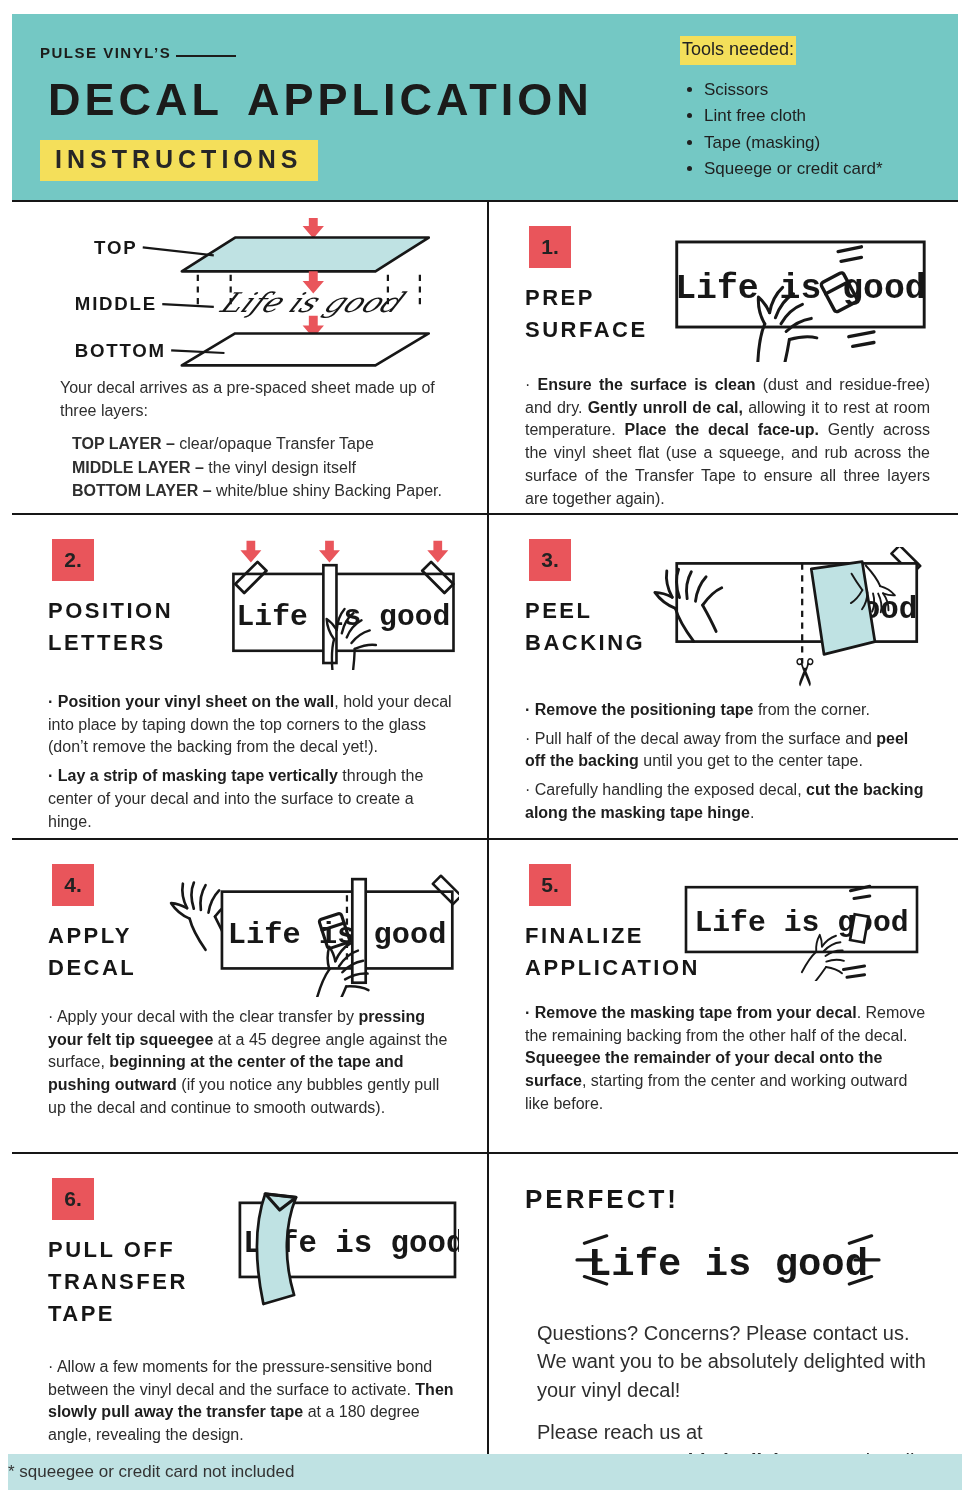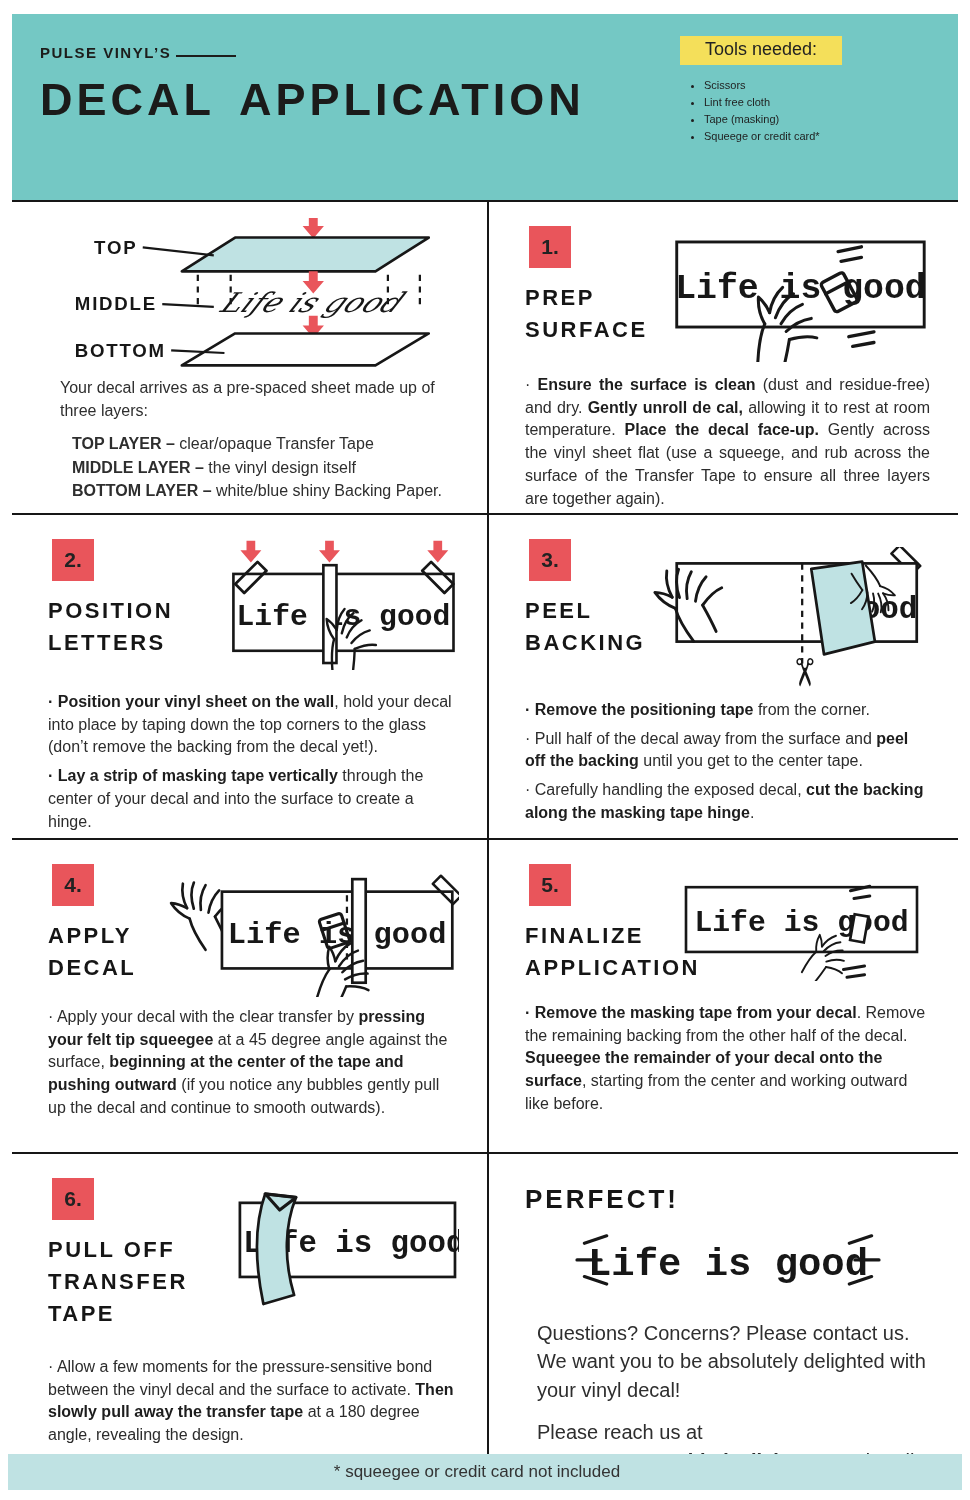--- a/index.html
+++ b/index.html
@@ -18,7 +18,7 @@
   .subtitle{display:inline-block;background:var(--yellow);padding:5px 15px 7px;font-size:25px;
             letter-spacing:5px;font-weight:600;color:#262626}
   .tools{position:absolute;top:22px;right:22px;width:256px}
-  .tools-label{display:inline-block;background:var(--yellow);padding:3px 25px 5px;font-size:18px;color:#222}
+  .tools-label{display:inline-block;background:var(--yellow);padding:3px 2px 5px;font-size:18px;color:#222}
   .tools-list{margin:12px 0 0 0;padding-left:24px;font-size:11px;line-height:1.55;color:#1f1f1f}
   
   .grid{margin:0 12px;display:grid;grid-template-columns:475px 471px;

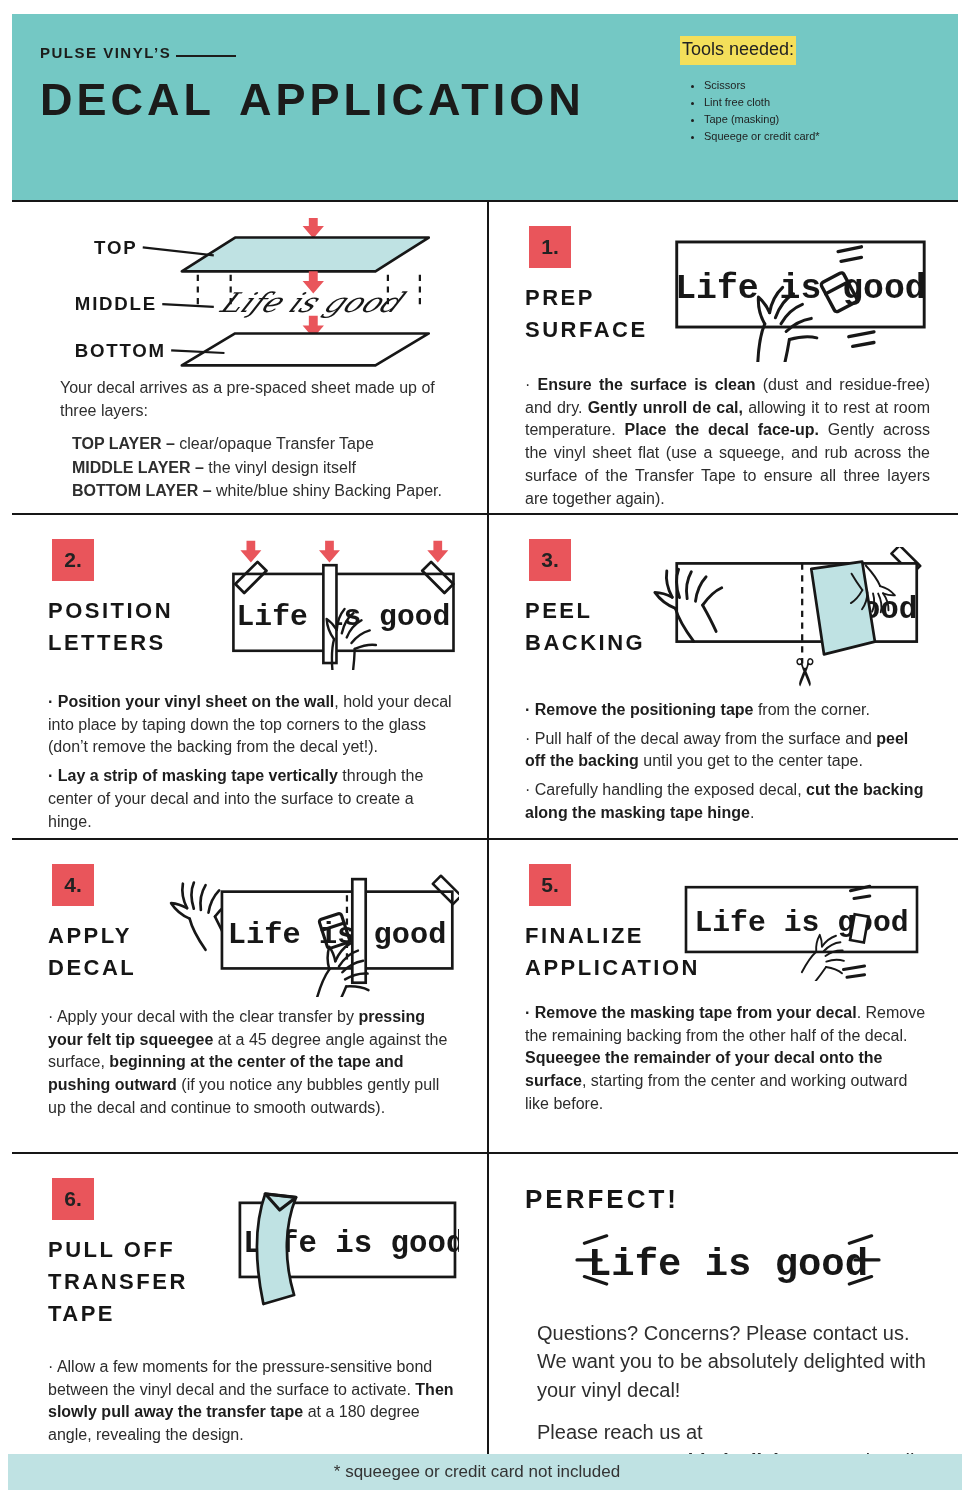--- a/index.html
+++ b/index.html
@@ -14,7 +14,7 @@
           padding:30px 0 0 28px}
   .brand{font-size:15px;font-weight:700;letter-spacing:1.5px;color:var(--ink)}
   .brand-line{display:inline-block;width:60px;height:2px;background:var(--ink);margin-left:5px;vertical-align:1px}
-  .title{margin:12px 0 14px;font-size:45px;font-weight:800;letter-spacing:4px;word-spacing:10px;color:#1b1b1a}
+  .title{margin:12px 8px 14px;font-size:45px;font-weight:800;letter-spacing:4px;word-spacing:10px;color:#1b1b1a}
   .subtitle{display:inline-block;background:var(--yellow);padding:5px 15px 7px;font-size:25px;
             letter-spacing:5px;font-weight:600;color:#262626}
   .tools{position:absolute;top:22px;right:22px;width:256px}

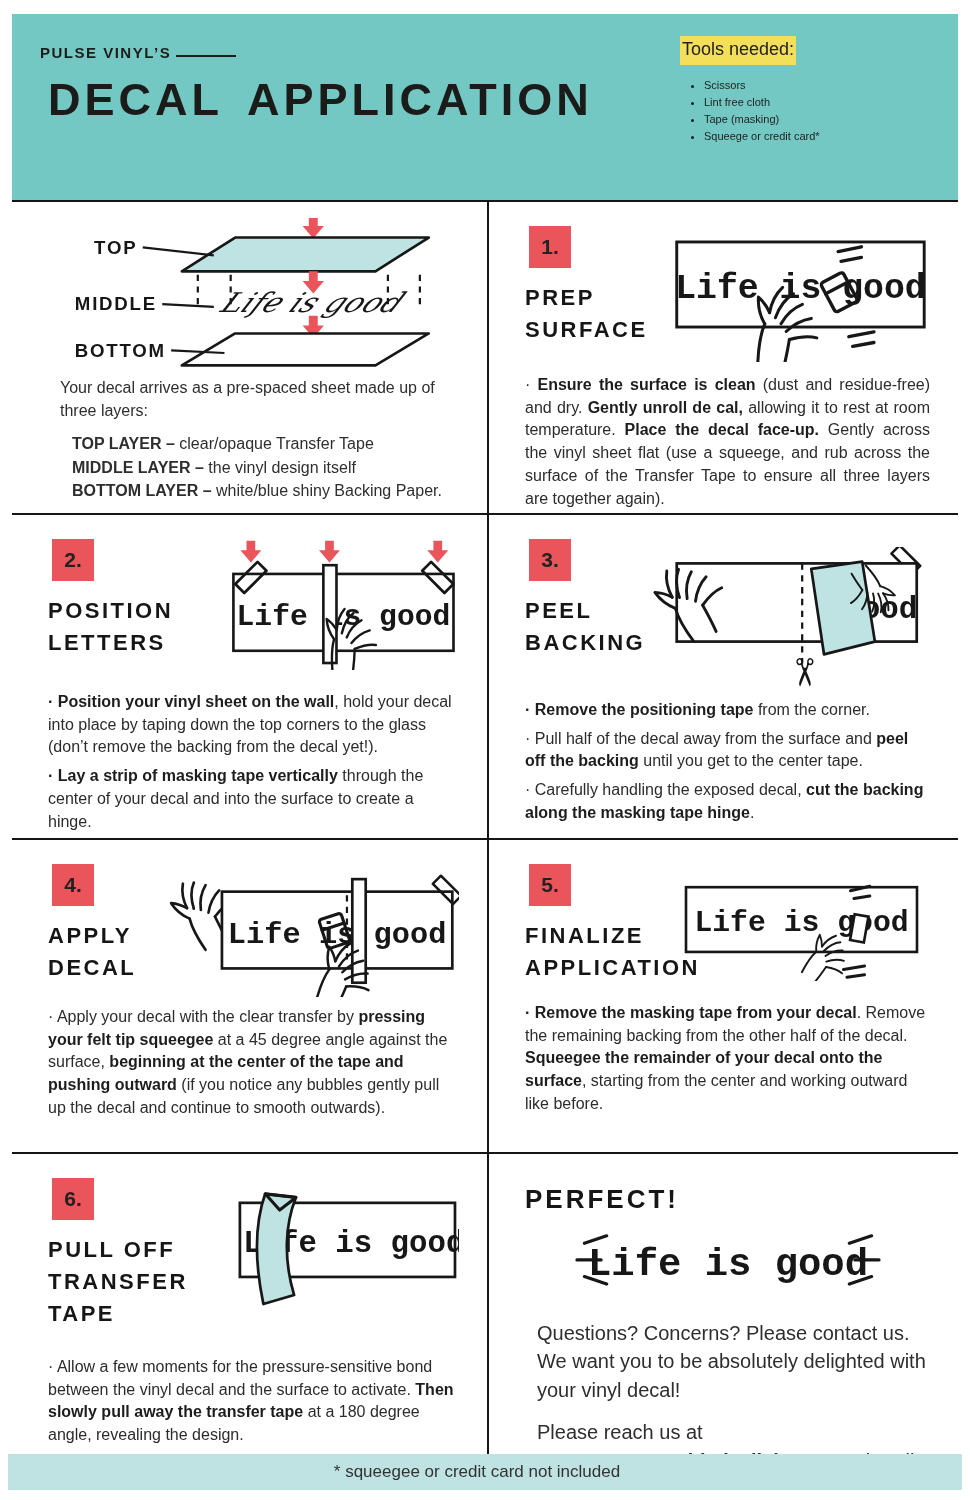--- a/index.html
+++ b/index.html
@@ -19,7 +19,7 @@
             letter-spacing:5px;font-weight:600;color:#262626}
   .tools{position:absolute;top:22px;right:22px;width:256px}
   .tools-label{display:inline-block;background:var(--yellow);padding:3px 2px 5px;font-size:18px;color:#222}
-  .tools-list{margin:12px 0 0 0;padding-left:24px;font-size:11px;line-height:1.55;color:#1f1f1f}
+  .tools-list{margin:12px 0 0 0;padding-left:24px;font-size:17px;line-height:1.55;color:#1f1f1f}
   
   .grid{margin:0 12px;display:grid;grid-template-columns:475px 471px;
         grid-template-rows:313px 325px 314px 300px;border-top:2px solid #161616}

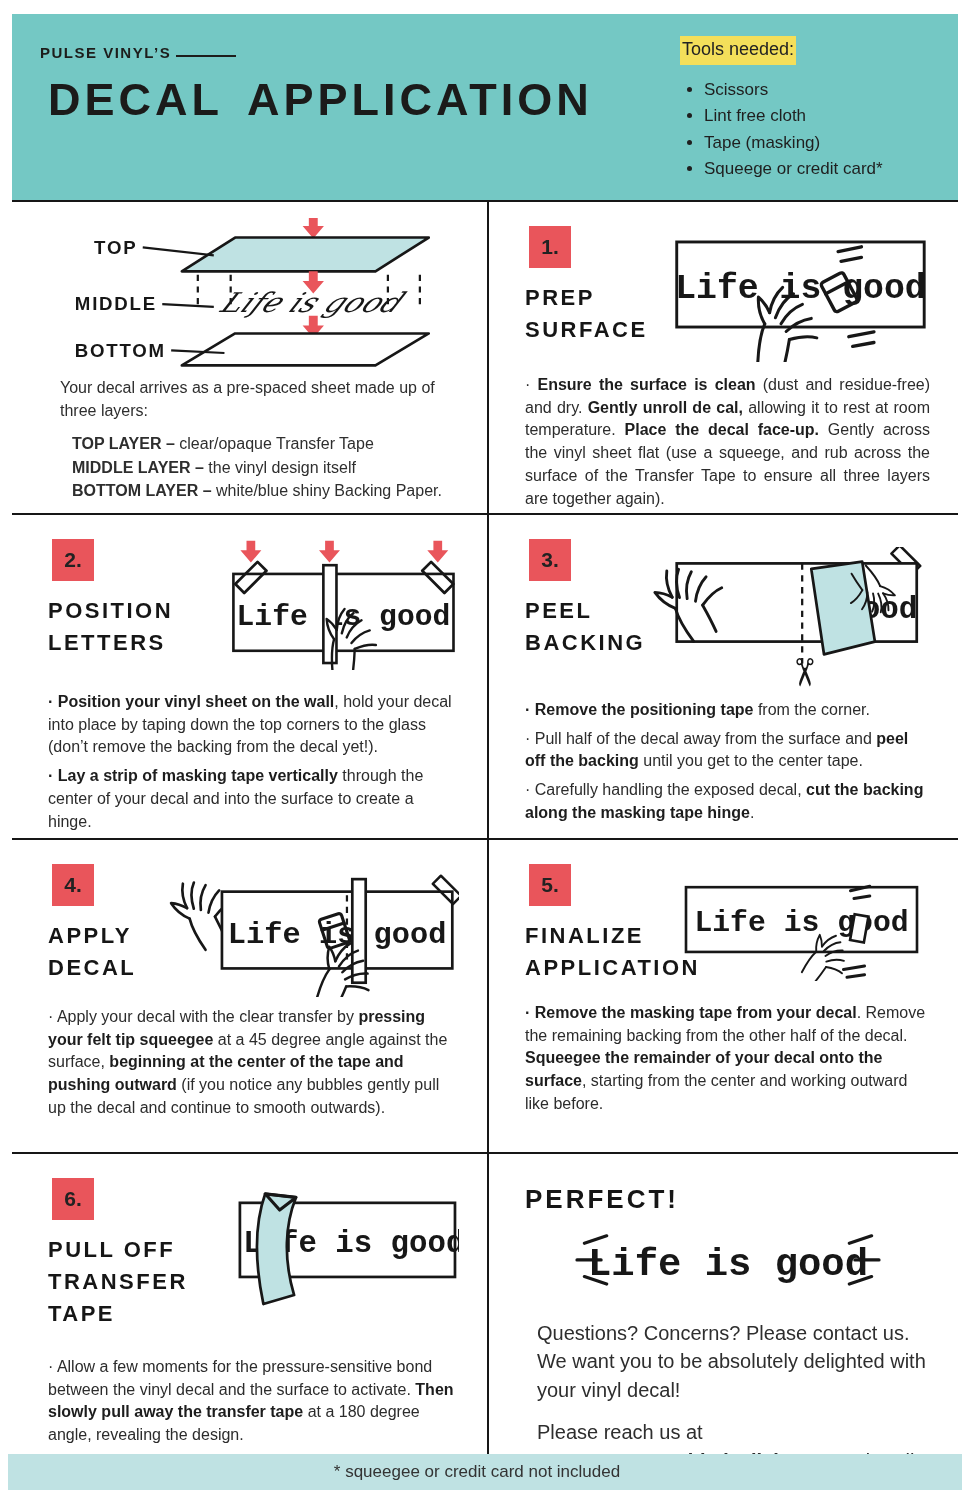--- a/index.html
+++ b/index.html
@@ -97,6 +97,7 @@
       <span class="brand">PULSE VINYL’S</span><span class="brand-line"></span>
     </div>
     <h1 class="title">DECAL APPLICATION</h1>
+    <div class="subtitle">INSTRUCTIONS</div>
     <aside class="tools">
       <div class="tools-label">Tools needed:</div>
       <ul class="tools-list">

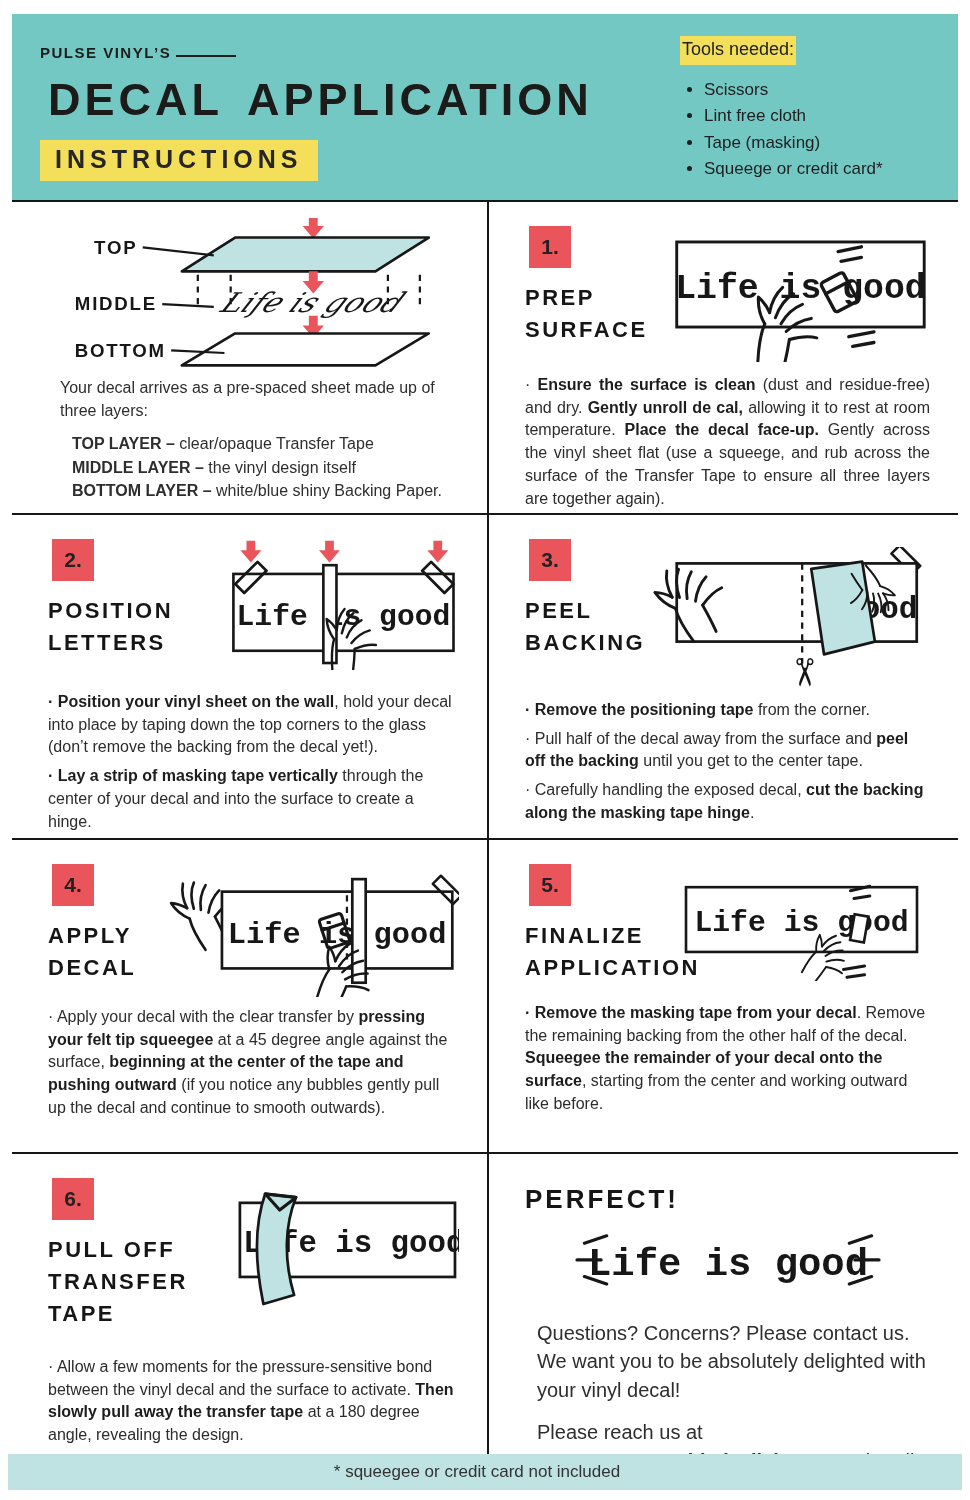--- a/index.html
+++ b/index.html
@@ -45,7 +45,7 @@
   .perfect-para{font-size:20px;line-height:1.42;margin:0 0 14px 12px}
   
   .footer{margin:0 8px;height:36px;background:var(--teal_light);display:flex;align-items:center;
-          justify-content:center;padding-right:16px;font-size:17px;color:#333}
+          justify-content:flex-start;padding-right:16px;font-size:17px;color:#333}
   
   svg{display:block}
   .line-art{stroke:#171717;stroke-width:3.5;stroke-linecap:round;stroke-linejoin:round;fill:none}

